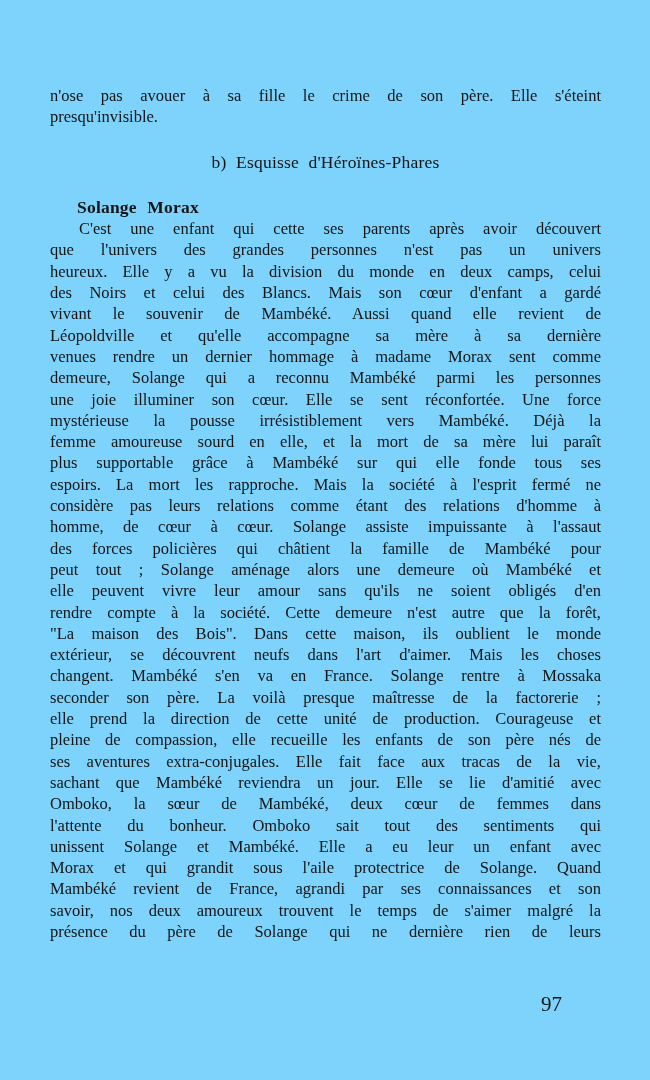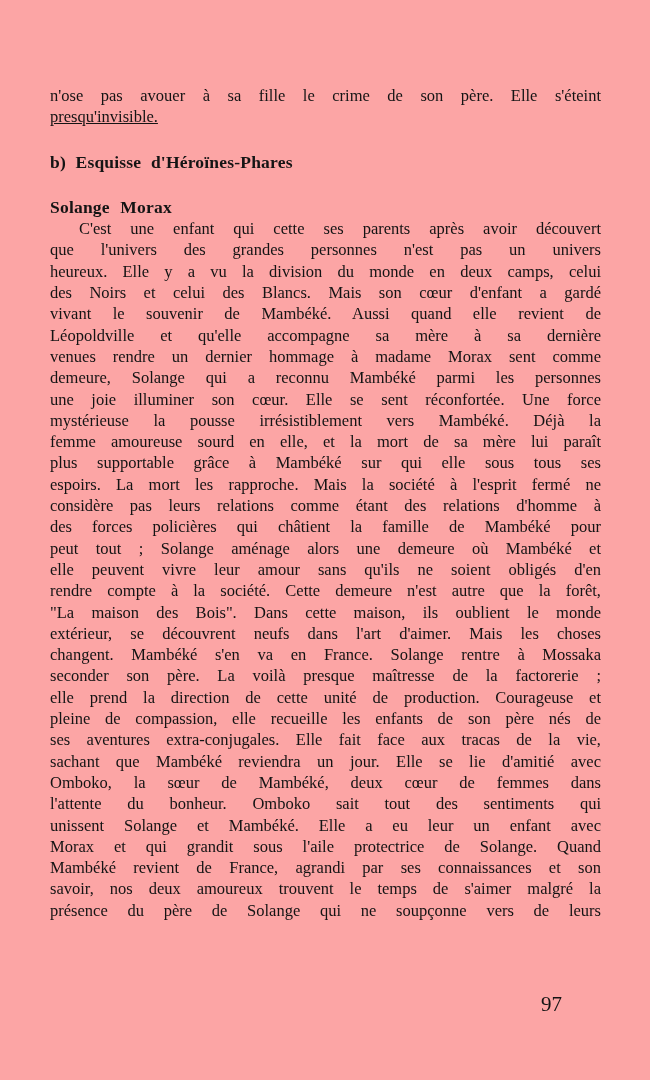--- a/index.html
+++ b/index.html
@@ -11,7 +11,7 @@
     position: relative;
     width: 650px;
     height: 1080px;
-    background: #fca5a5;
+    background: #7dd3fc;
     color: #141414;
     font-family: "Liberation Serif", "DejaVu Serif", serif;
     overflow: hidden;

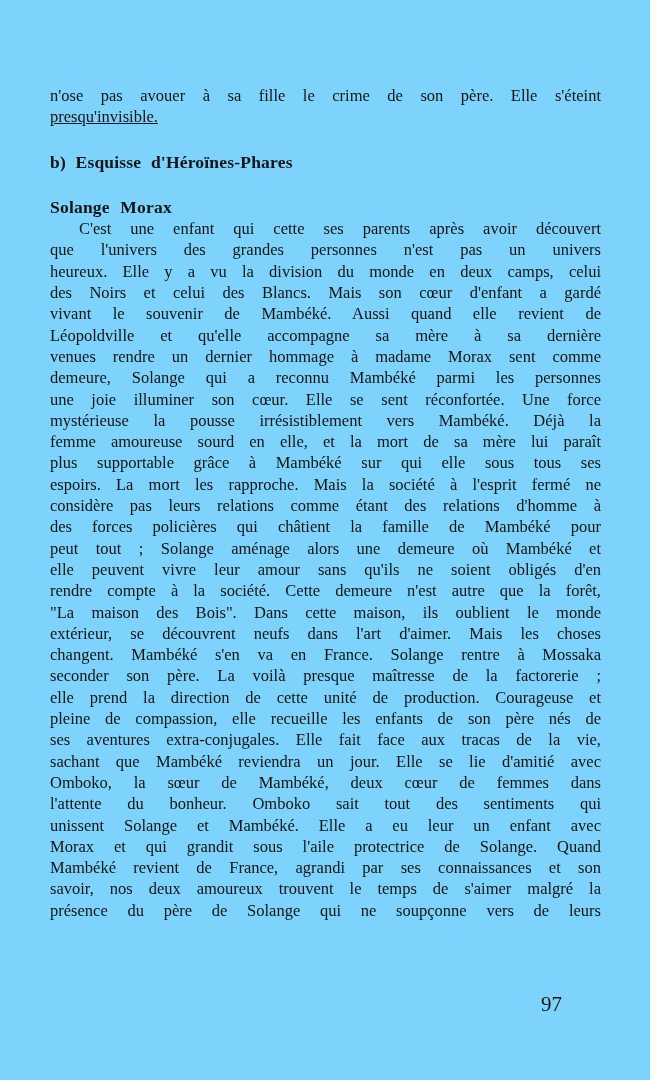--- a/index.html
+++ b/index.html
@@ -31,7 +31,6 @@
   }
   .intro .line:last-child {
     text-align-last: left;
-    text-decoration: underline;
   }
   .heading {
     margin-top: 24px;

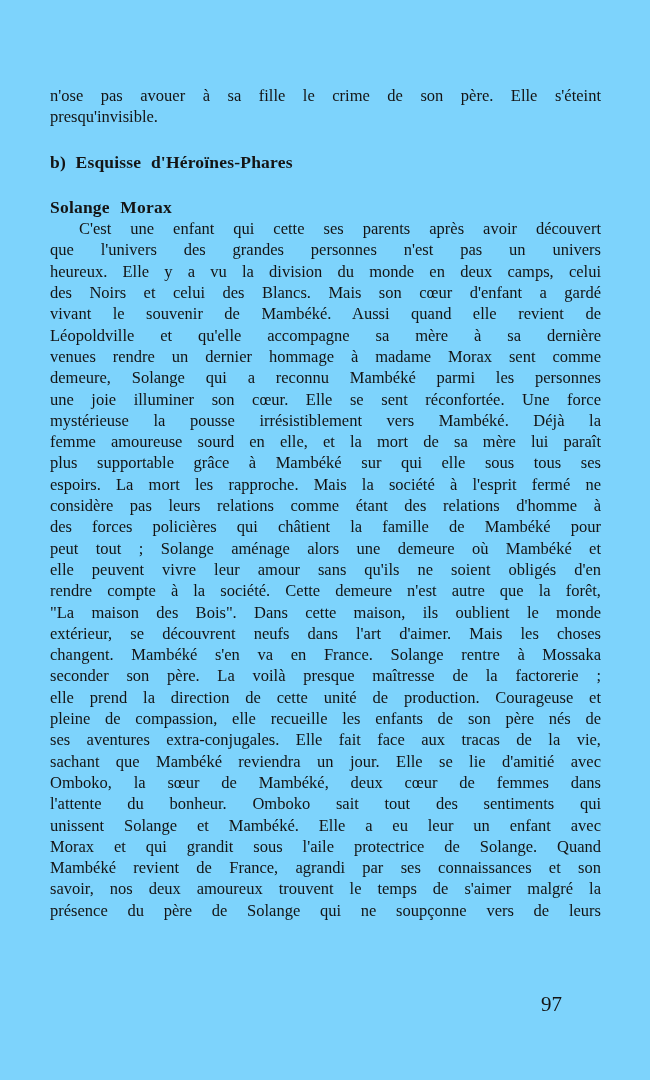--- a/index.html
+++ b/index.html
@@ -35,10 +35,11 @@
   .heading {
     margin-top: 24px;
     font-size: 17.5px;
-    font-weight: bold;
+    font-weight: normal;
     line-height: 21.3px;
     word-spacing: 5px;
     letter-spacing: 0.2px;
+    text-align: center;
   }
   .subheading {
     margin-top: 24px;

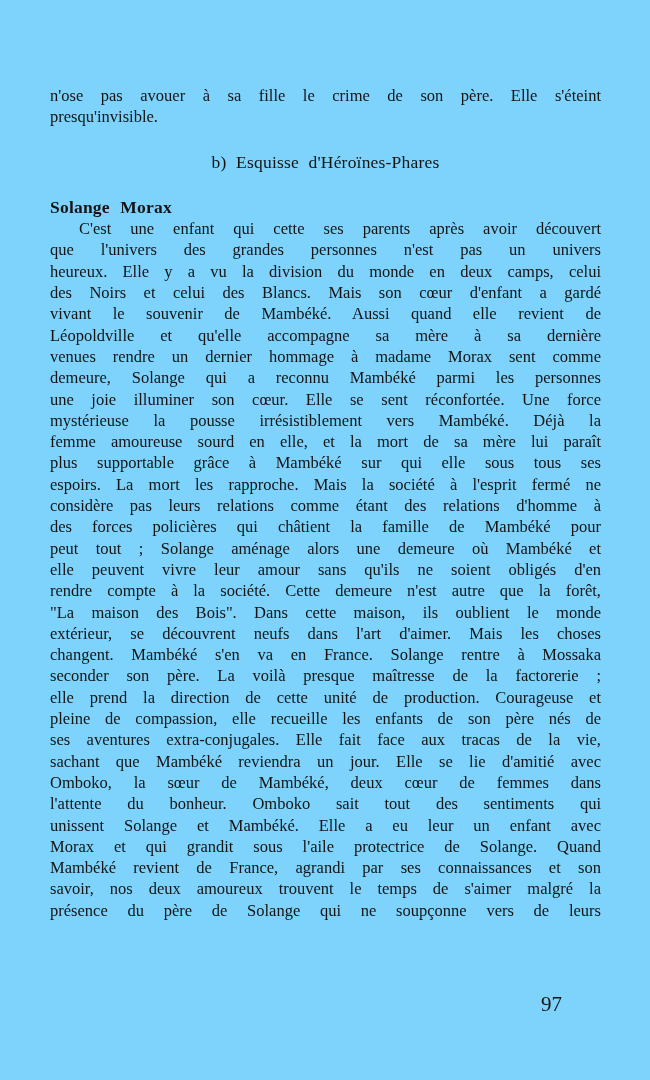--- a/index.html
+++ b/index.html
@@ -48,6 +48,7 @@
     line-height: 21.3px;
     word-spacing: 6px;
     letter-spacing: 0.2px;
+    margin-left: 27px;
   }
   .body-par .line:first-child {
     text-indent: 29px;

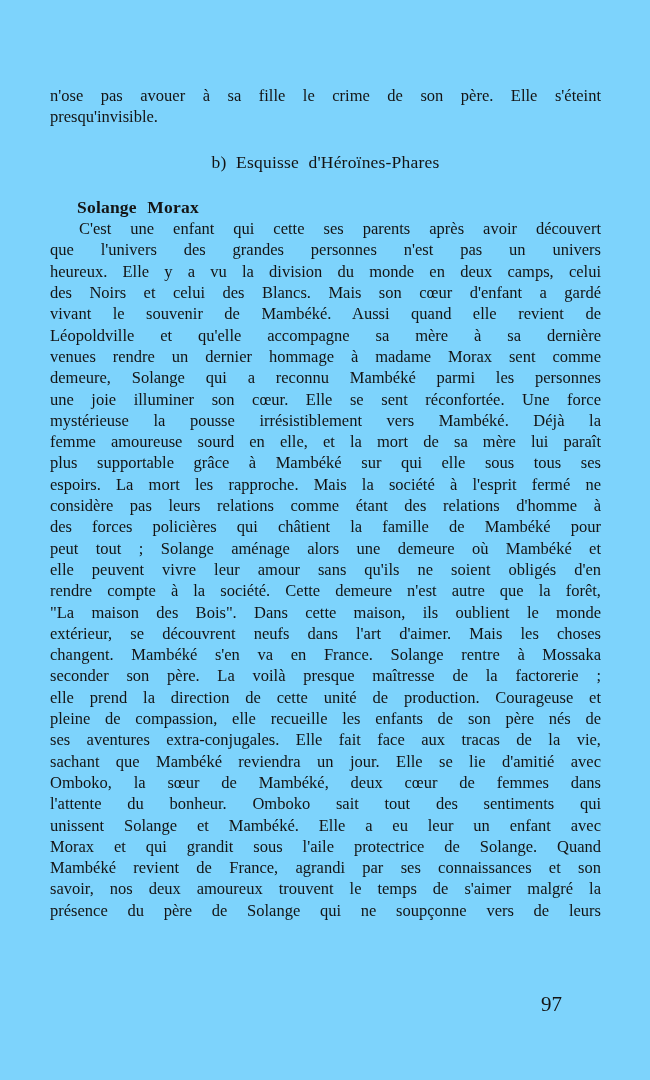--- a/index.html
+++ b/index.html
@@ -89,7 +89,7 @@
         <div class="line">une joie illuminer son cœur. Elle se sent réconfortée. Une force</div>
         <div class="line">mystérieuse la pousse irrésistiblement vers Mambéké. Déjà la</div>
         <div class="line">femme amoureuse sourd en elle, et la mort de sa mère lui paraît</div>
-        <div class="line">plus supportable grâce à Mambéké sur qui elle sous tous ses</div>
+        <div class="line">plus supportable grâce à Mambéké sur qui elle fonde tous ses</div>
         <div class="line">espoirs. La mort les rapproche. Mais la société à l'esprit fermé ne</div>
         <div class="line">considère pas leurs relations comme étant des relations d'homme à</div>
         <div class="line">des forces policières qui châtient la famille de Mambéké pour</div>

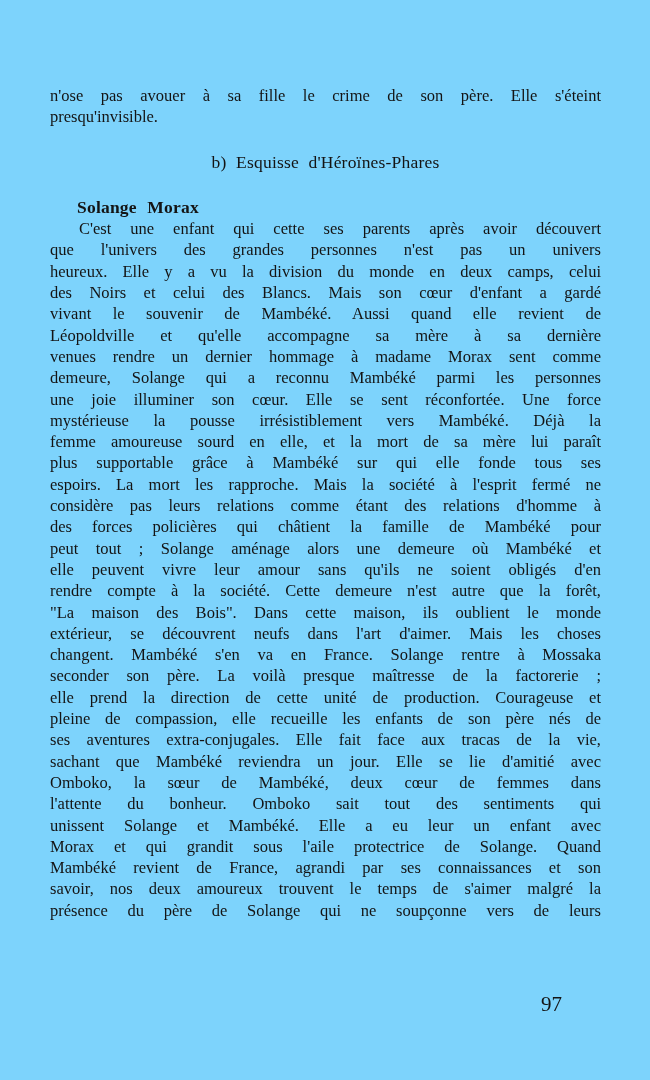--- a/index.html
+++ b/index.html
@@ -92,6 +92,7 @@
         <div class="line">plus supportable grâce à Mambéké sur qui elle fonde tous ses</div>
         <div class="line">espoirs. La mort les rapproche. Mais la société à l'esprit fermé ne</div>
         <div class="line">considère pas leurs relations comme étant des relations d'homme à</div>
+        <div class="line">homme, de cœur à cœur. Solange assiste impuissante à l'assaut</div>
         <div class="line">des forces policières qui châtient la famille de Mambéké pour</div>
         <div class="line">peut tout ; Solange aménage alors une demeure où Mambéké et</div>
         <div class="line">elle peuvent vivre leur amour sans qu'ils ne soient obligés d'en</div>

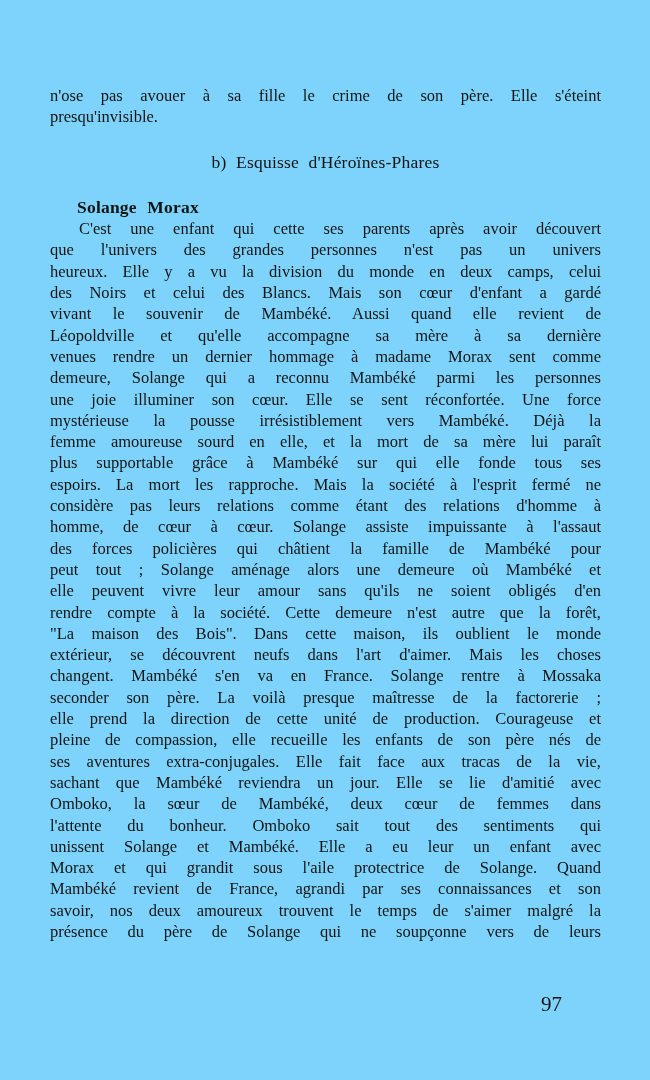--- a/index.html
+++ b/index.html
@@ -111,7 +111,7 @@
         <div class="line">Morax et qui grandit sous l'aile protectrice de Solange. Quand</div>
         <div class="line">Mambéké revient de France, agrandi par ses connaissances et son</div>
         <div class="line">savoir, nos deux amoureux trouvent le temps de s'aimer malgré la</div>
-        <div class="line">présence du père de Solange qui ne soupçonne vers de leurs</div>
+        <div class="line">présence du père de Solange qui ne dernière rien de leurs</div>
       </div>
 
   </div>

